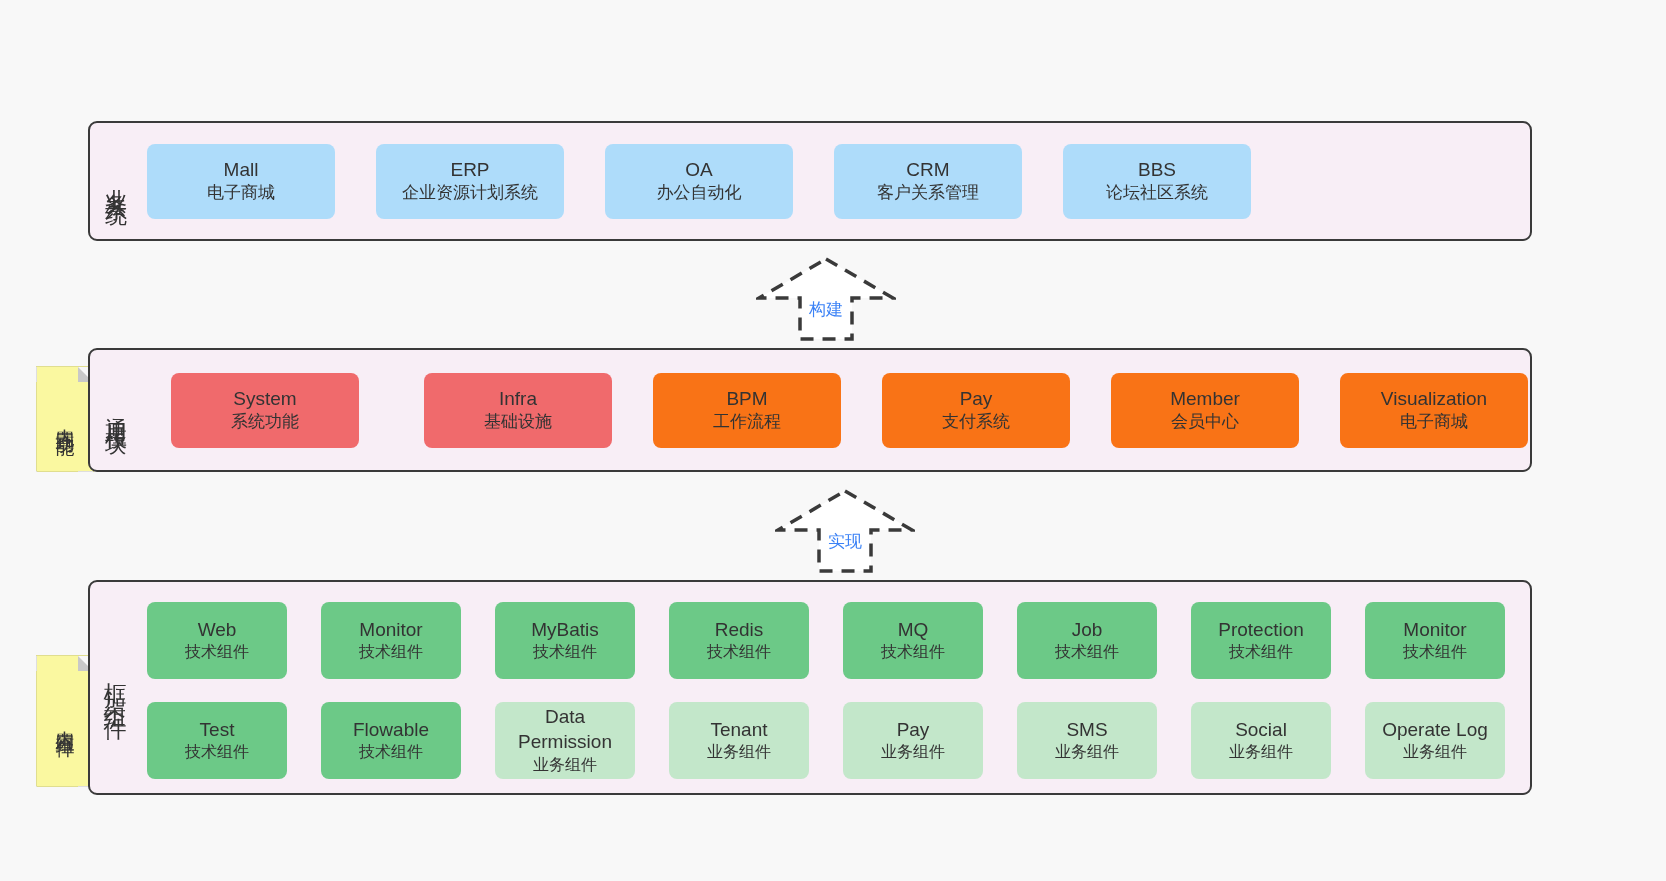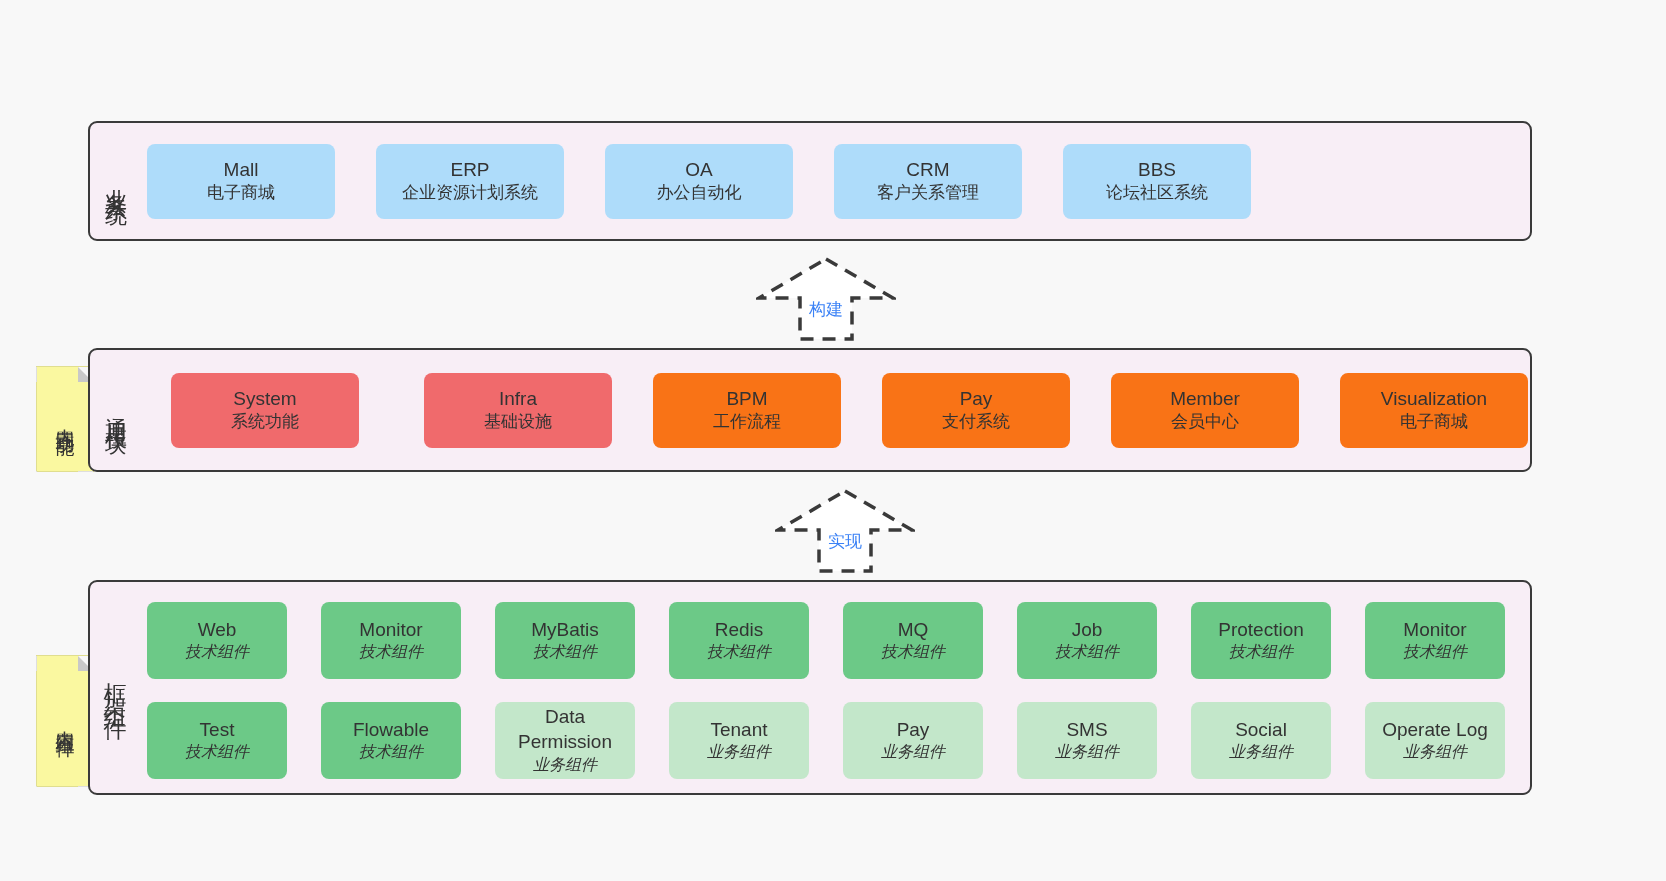--- a/index.html
+++ b/index.html
@@ -46,7 +46,7 @@
   .brow .box{width:140px;height:77px;align-items:center;}
   .box-title{font-size:19px;color:#333;}
   .box-subtitle{font-size:17px;color:#333;}
-  .brow .box-subtitle{font-size:16px;font-style:italic;}
+  .brow .box-subtitle{font-size:16px;}
 
   .blue{background:#aedcfa;}
   .red{background:#f06a6c;margin-left:24px;}

